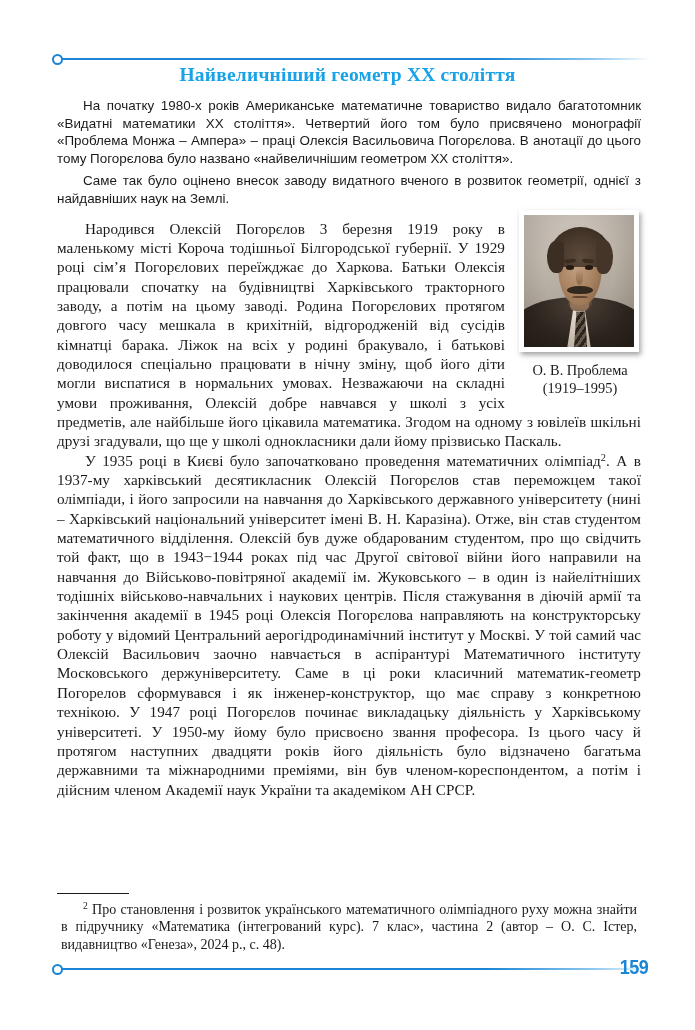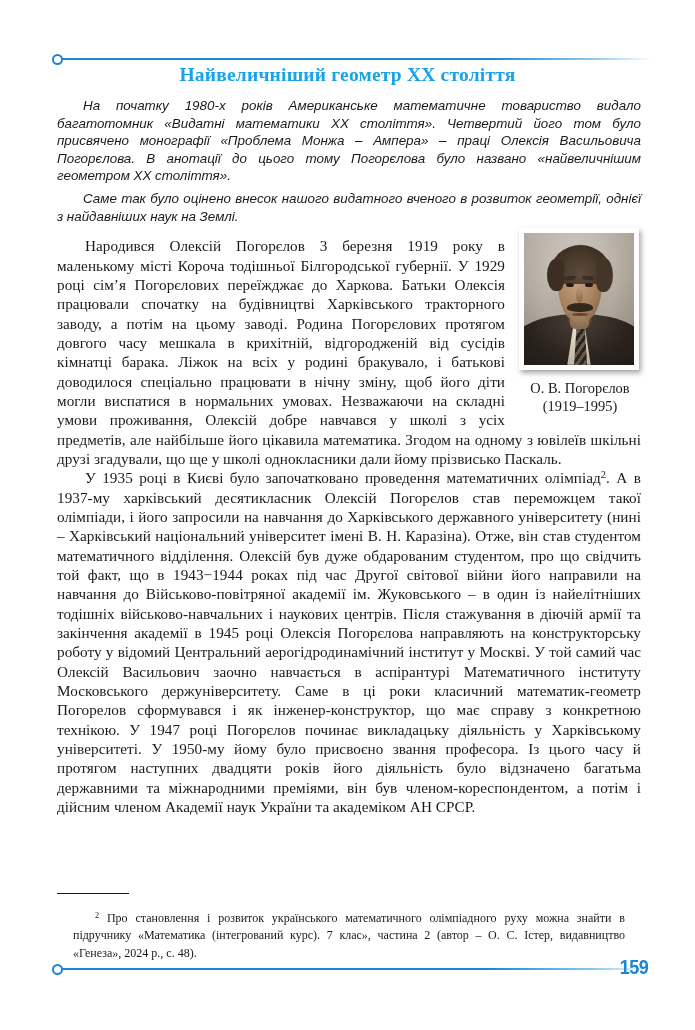--- a/index.html
+++ b/index.html
@@ -84,7 +84,6 @@
     margin: 0 0 0.5px 0;
     hyphens: none;
     word-spacing: -0.1px;
-    font-style: italic;
   }
   .p-sans.second { margin-top: 5px; }
 

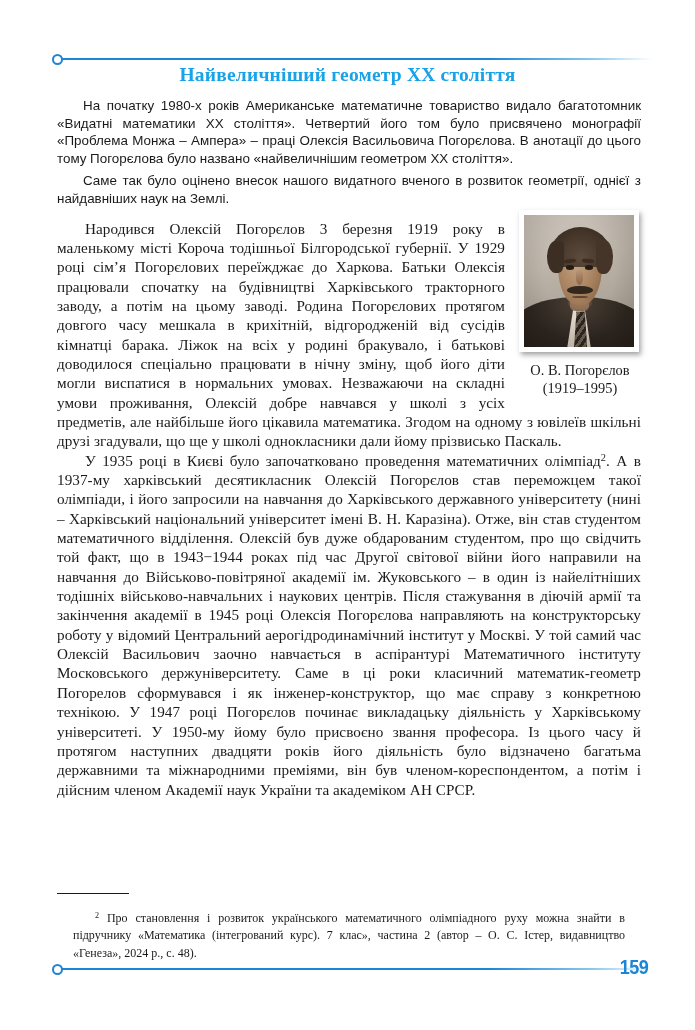--- a/index.html
+++ b/index.html
@@ -326,7 +326,7 @@
   <div class="content">
 
     <p class="p-sans">На початку 1980-х років Американське математичне товариство видало багатотомник «Видатні математики XX століття». Четвертий його том було присвячено монографії «Проблема Монжа – Ампера» – праці Олексія Васильовича Погорєлова. В анотації до цього тому Погорєлова було названо «найвеличнішим геометром XX століття».</p>
-    <p class="p-sans second">Саме так було оцінено внесок нашого видатного вченого в розвиток геометрії, однієї з найдавніших наук на Землі.</p>
+    <p class="p-sans second">Саме так було оцінено внесок заводу видатного вченого в розвиток геометрії, однієї з найдавніших наук на Землі.</p>
 
     <div class="figure">
       <div class="photo-frame">

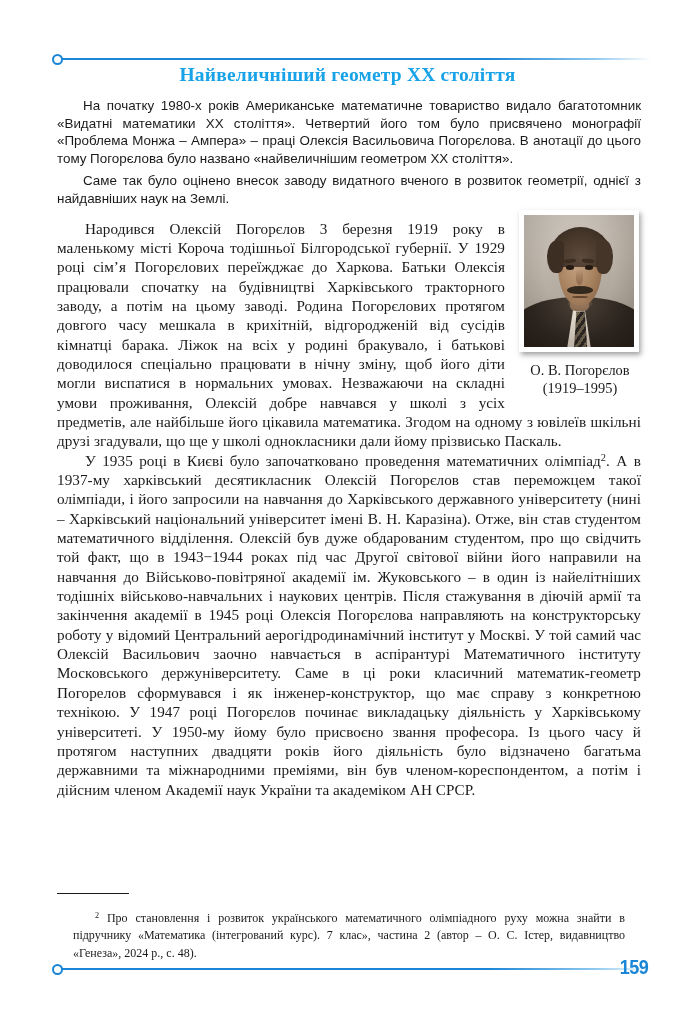--- a/index.html
+++ b/index.html
@@ -351,7 +351,7 @@
         </div>
       </div>
       <div class="fig-caption">
-        <span>О. В. Погорєлов</span><br>
+        <span>О. В. Проблема</span><br>
         <span>(1919–1995)</span>
       </div>
     </div>

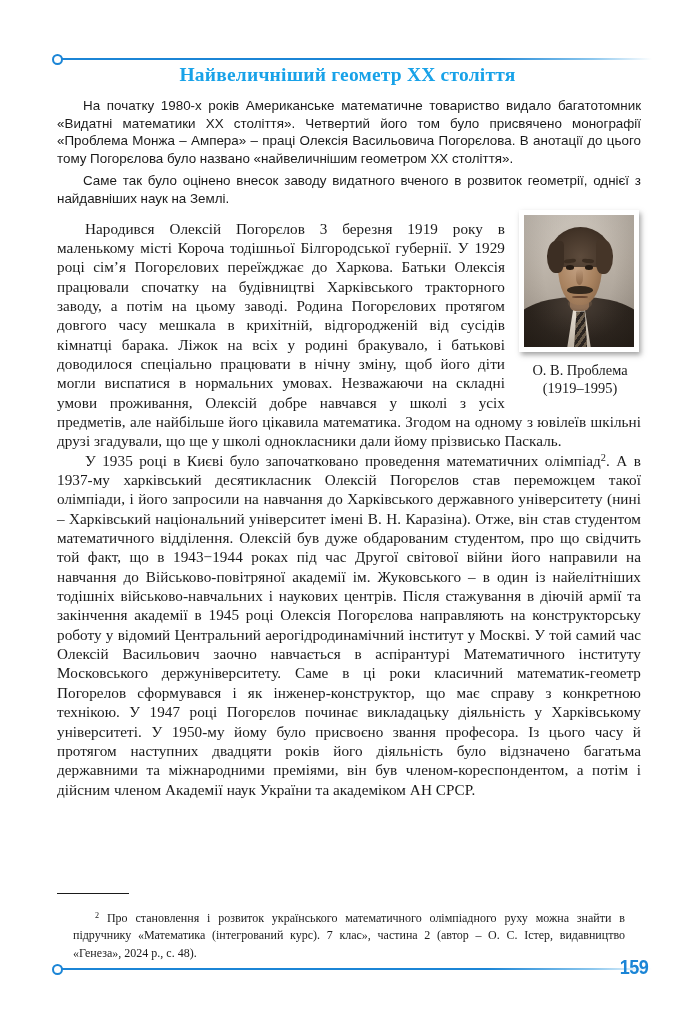--- a/index.html
+++ b/index.html
@@ -285,11 +285,11 @@
   }
   .footnote-text {
     font-family: "Liberation Serif", "DejaVu Serif", serif;
-    font-size: 12px;
+    font-size: 14px;
     line-height: 17.4px;
     text-align: justify;
     text-indent: 22px;
-    margin: 16px;
+    margin: 4px;
   }
   sup {
     font-size: 0.68em;

